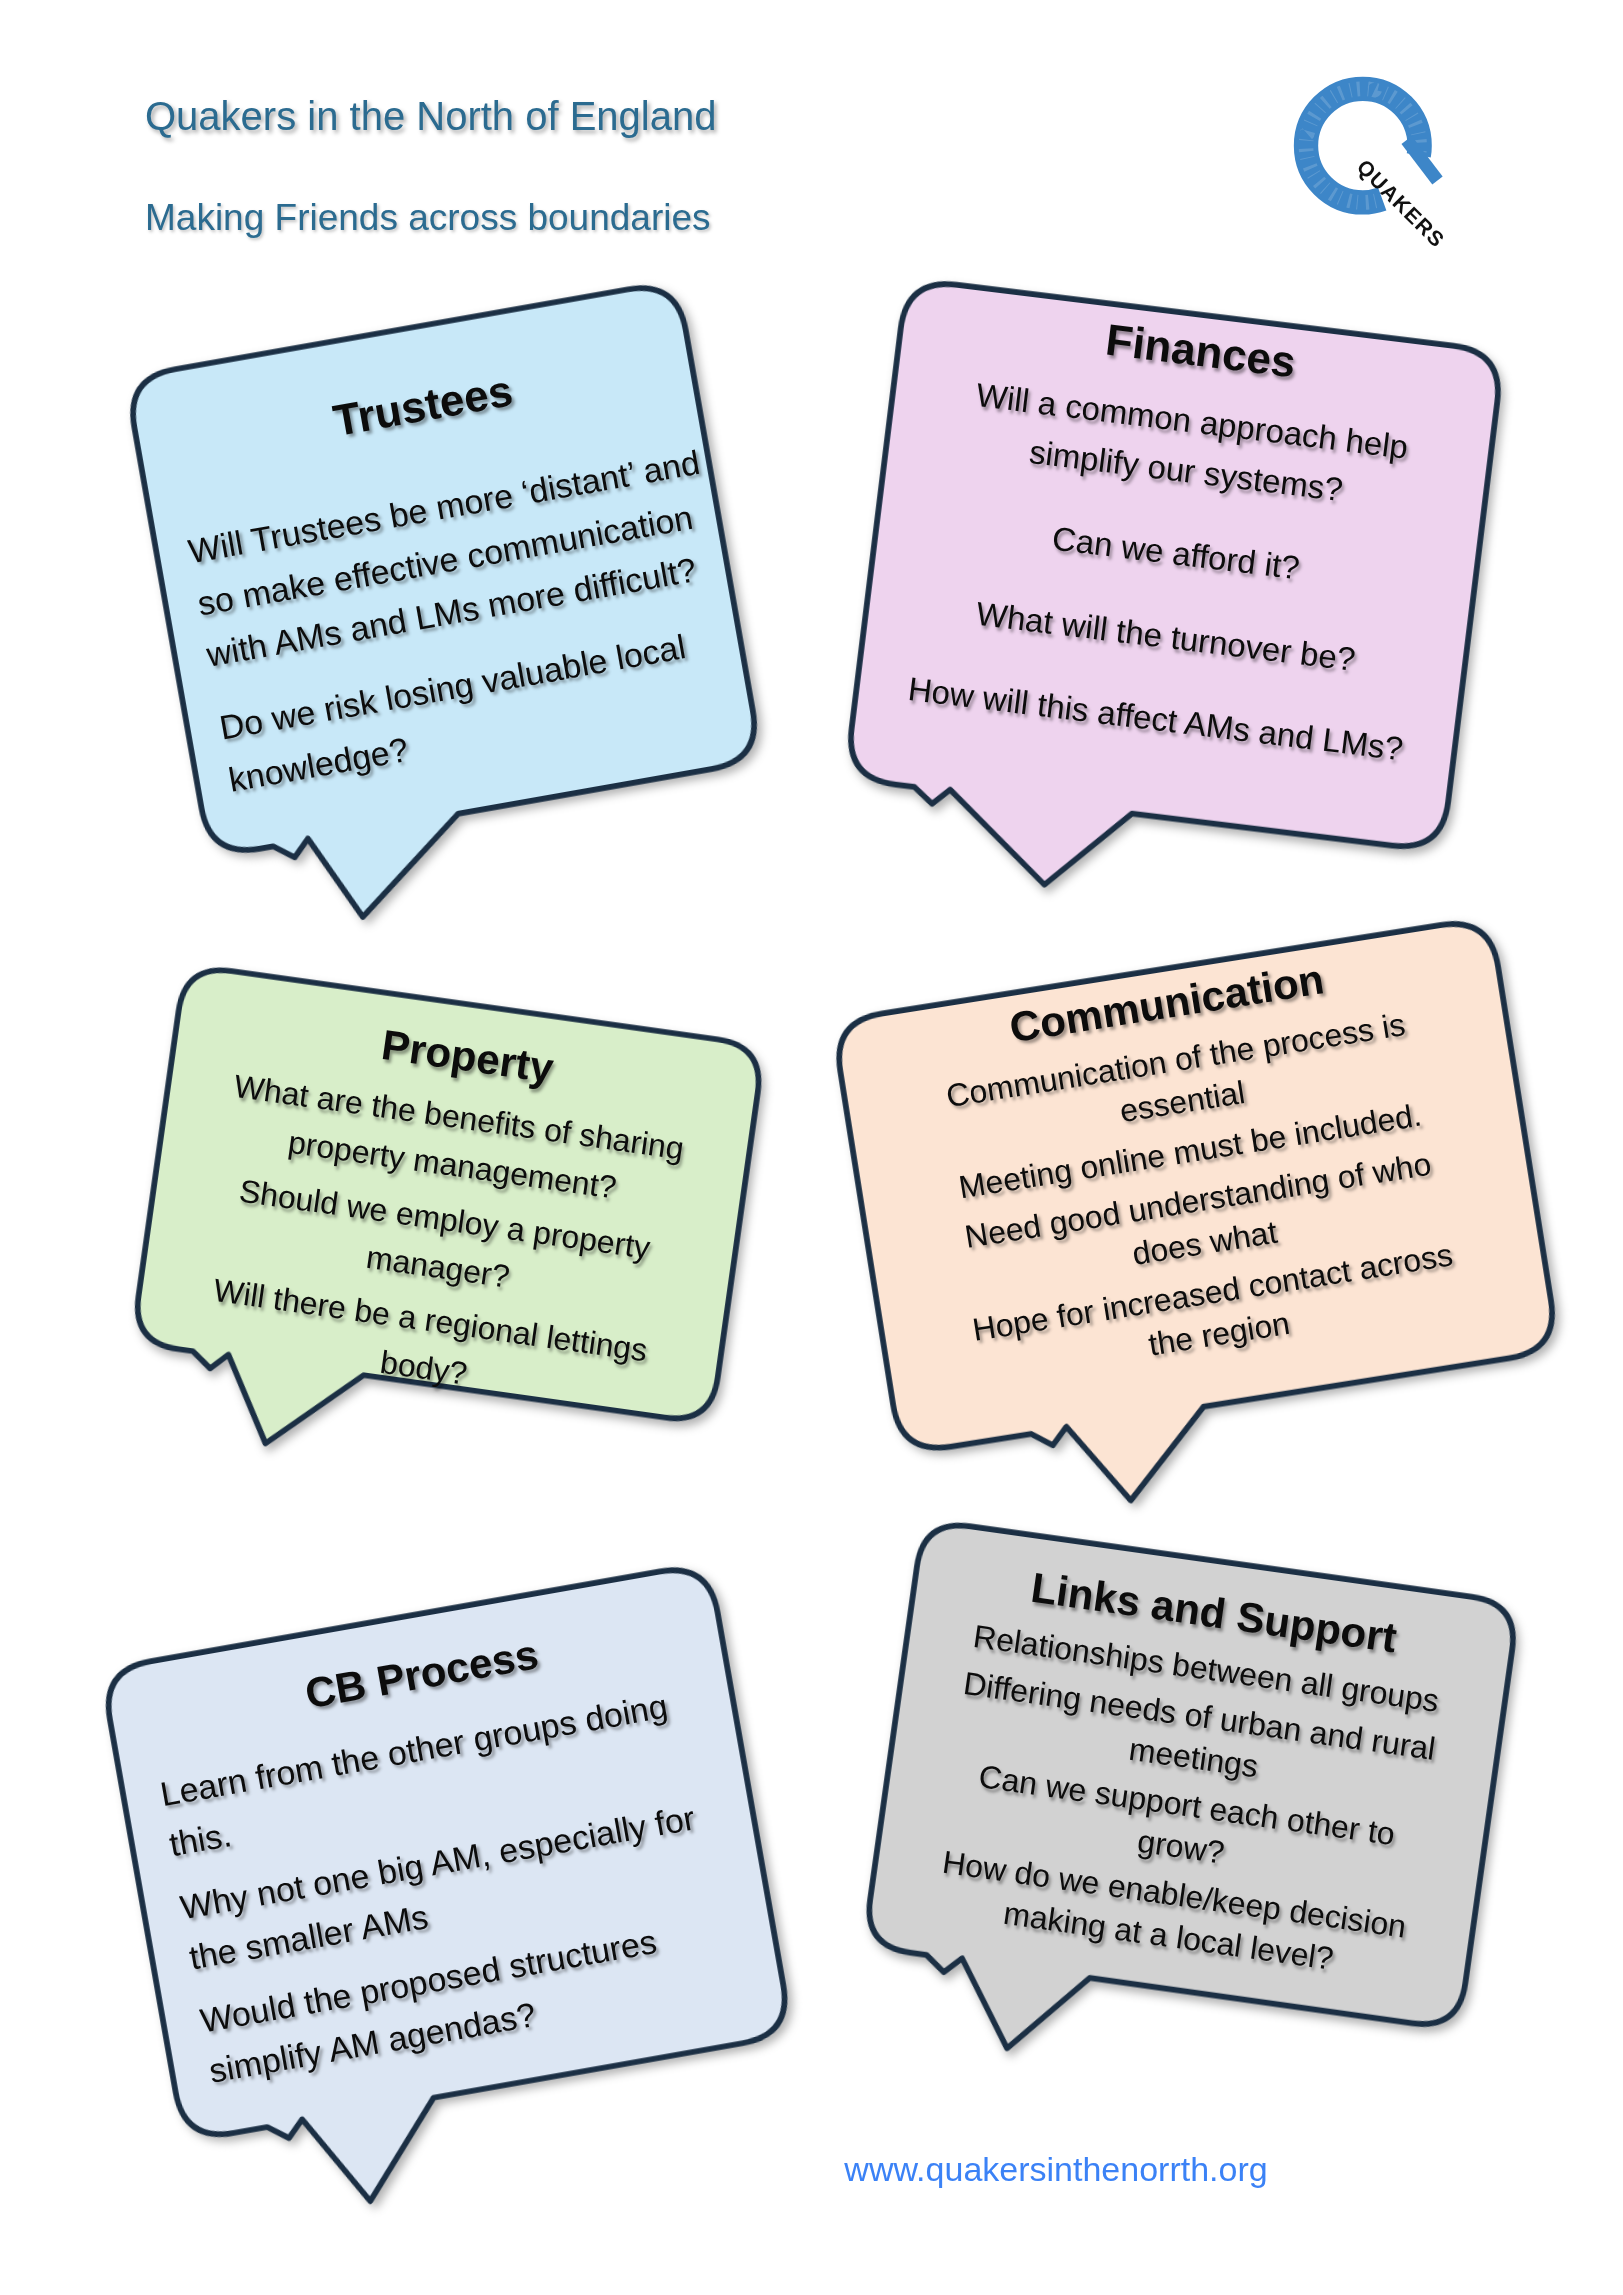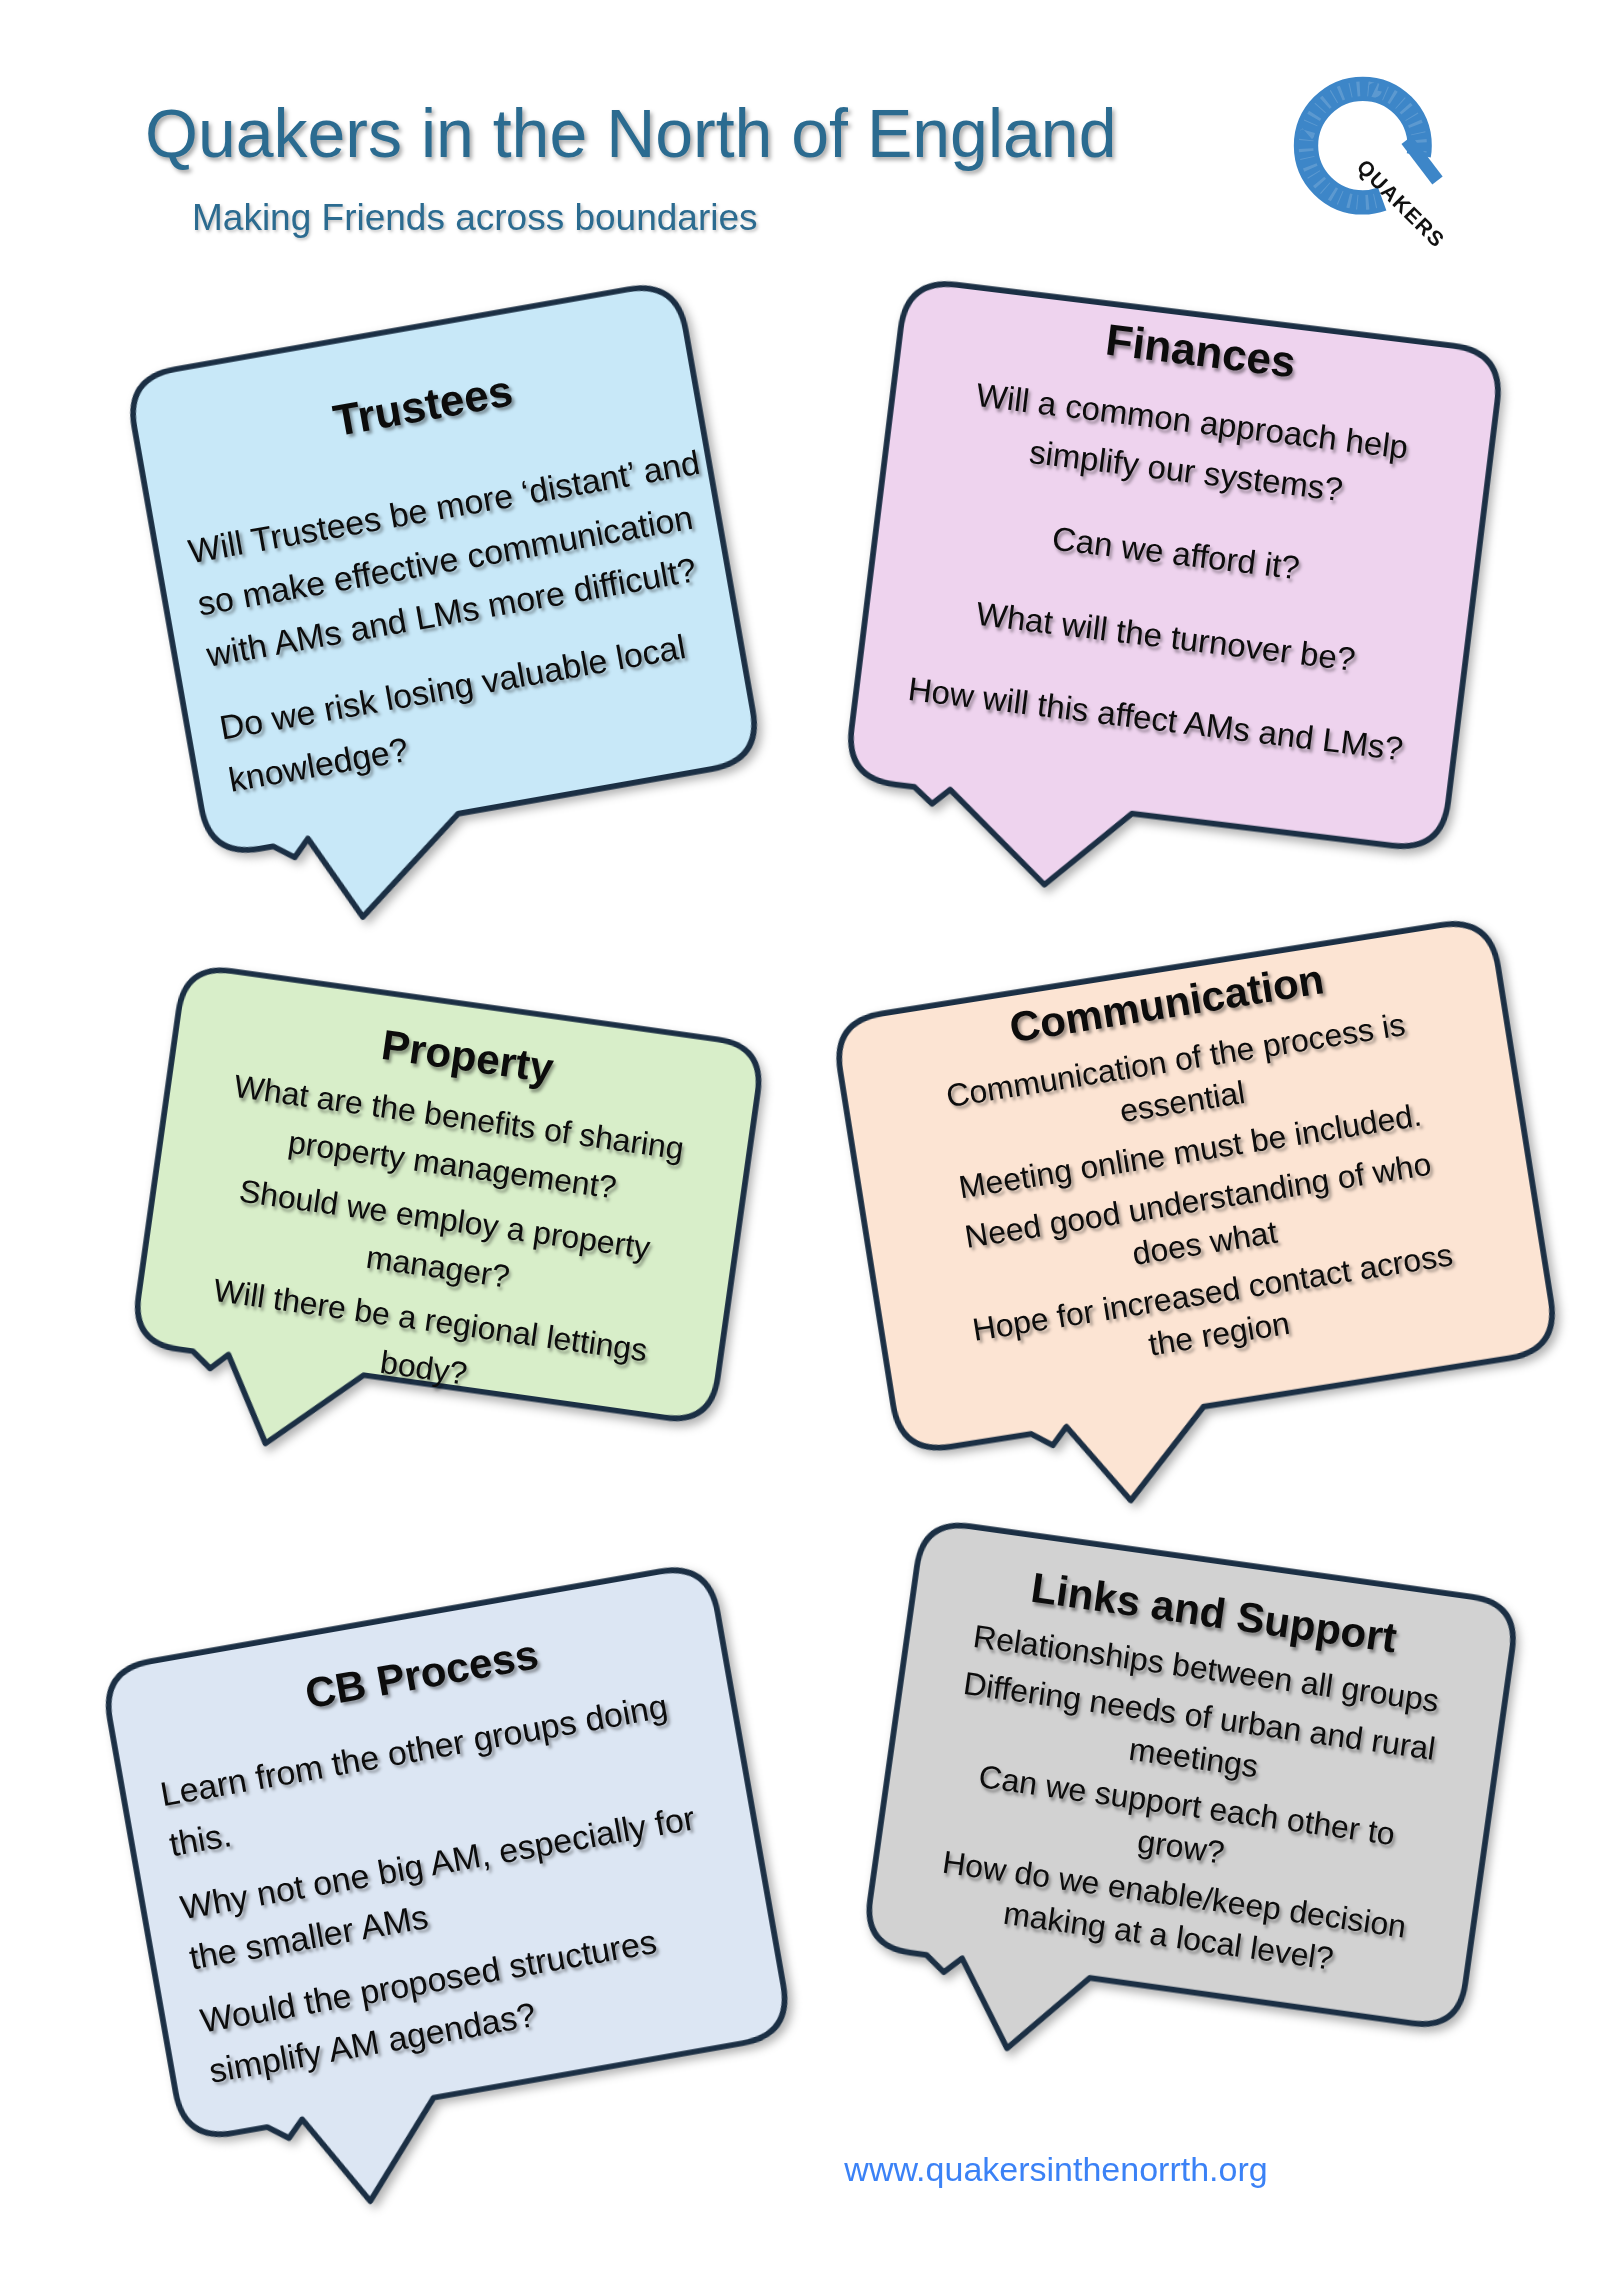--- a/index.html
+++ b/index.html
@@ -18,7 +18,7 @@
   
   .page-title{
     position:absolute;left:145px;top:94px;
-    font-size:68px;font-weight:400;color:var(--heading);
+    font-size:40px;font-weight:400;color:var(--heading);
     letter-spacing:0px;white-space:nowrap;
     text-shadow:2.4px 3.2px 4px rgba(0,0,0,0.35);
   }

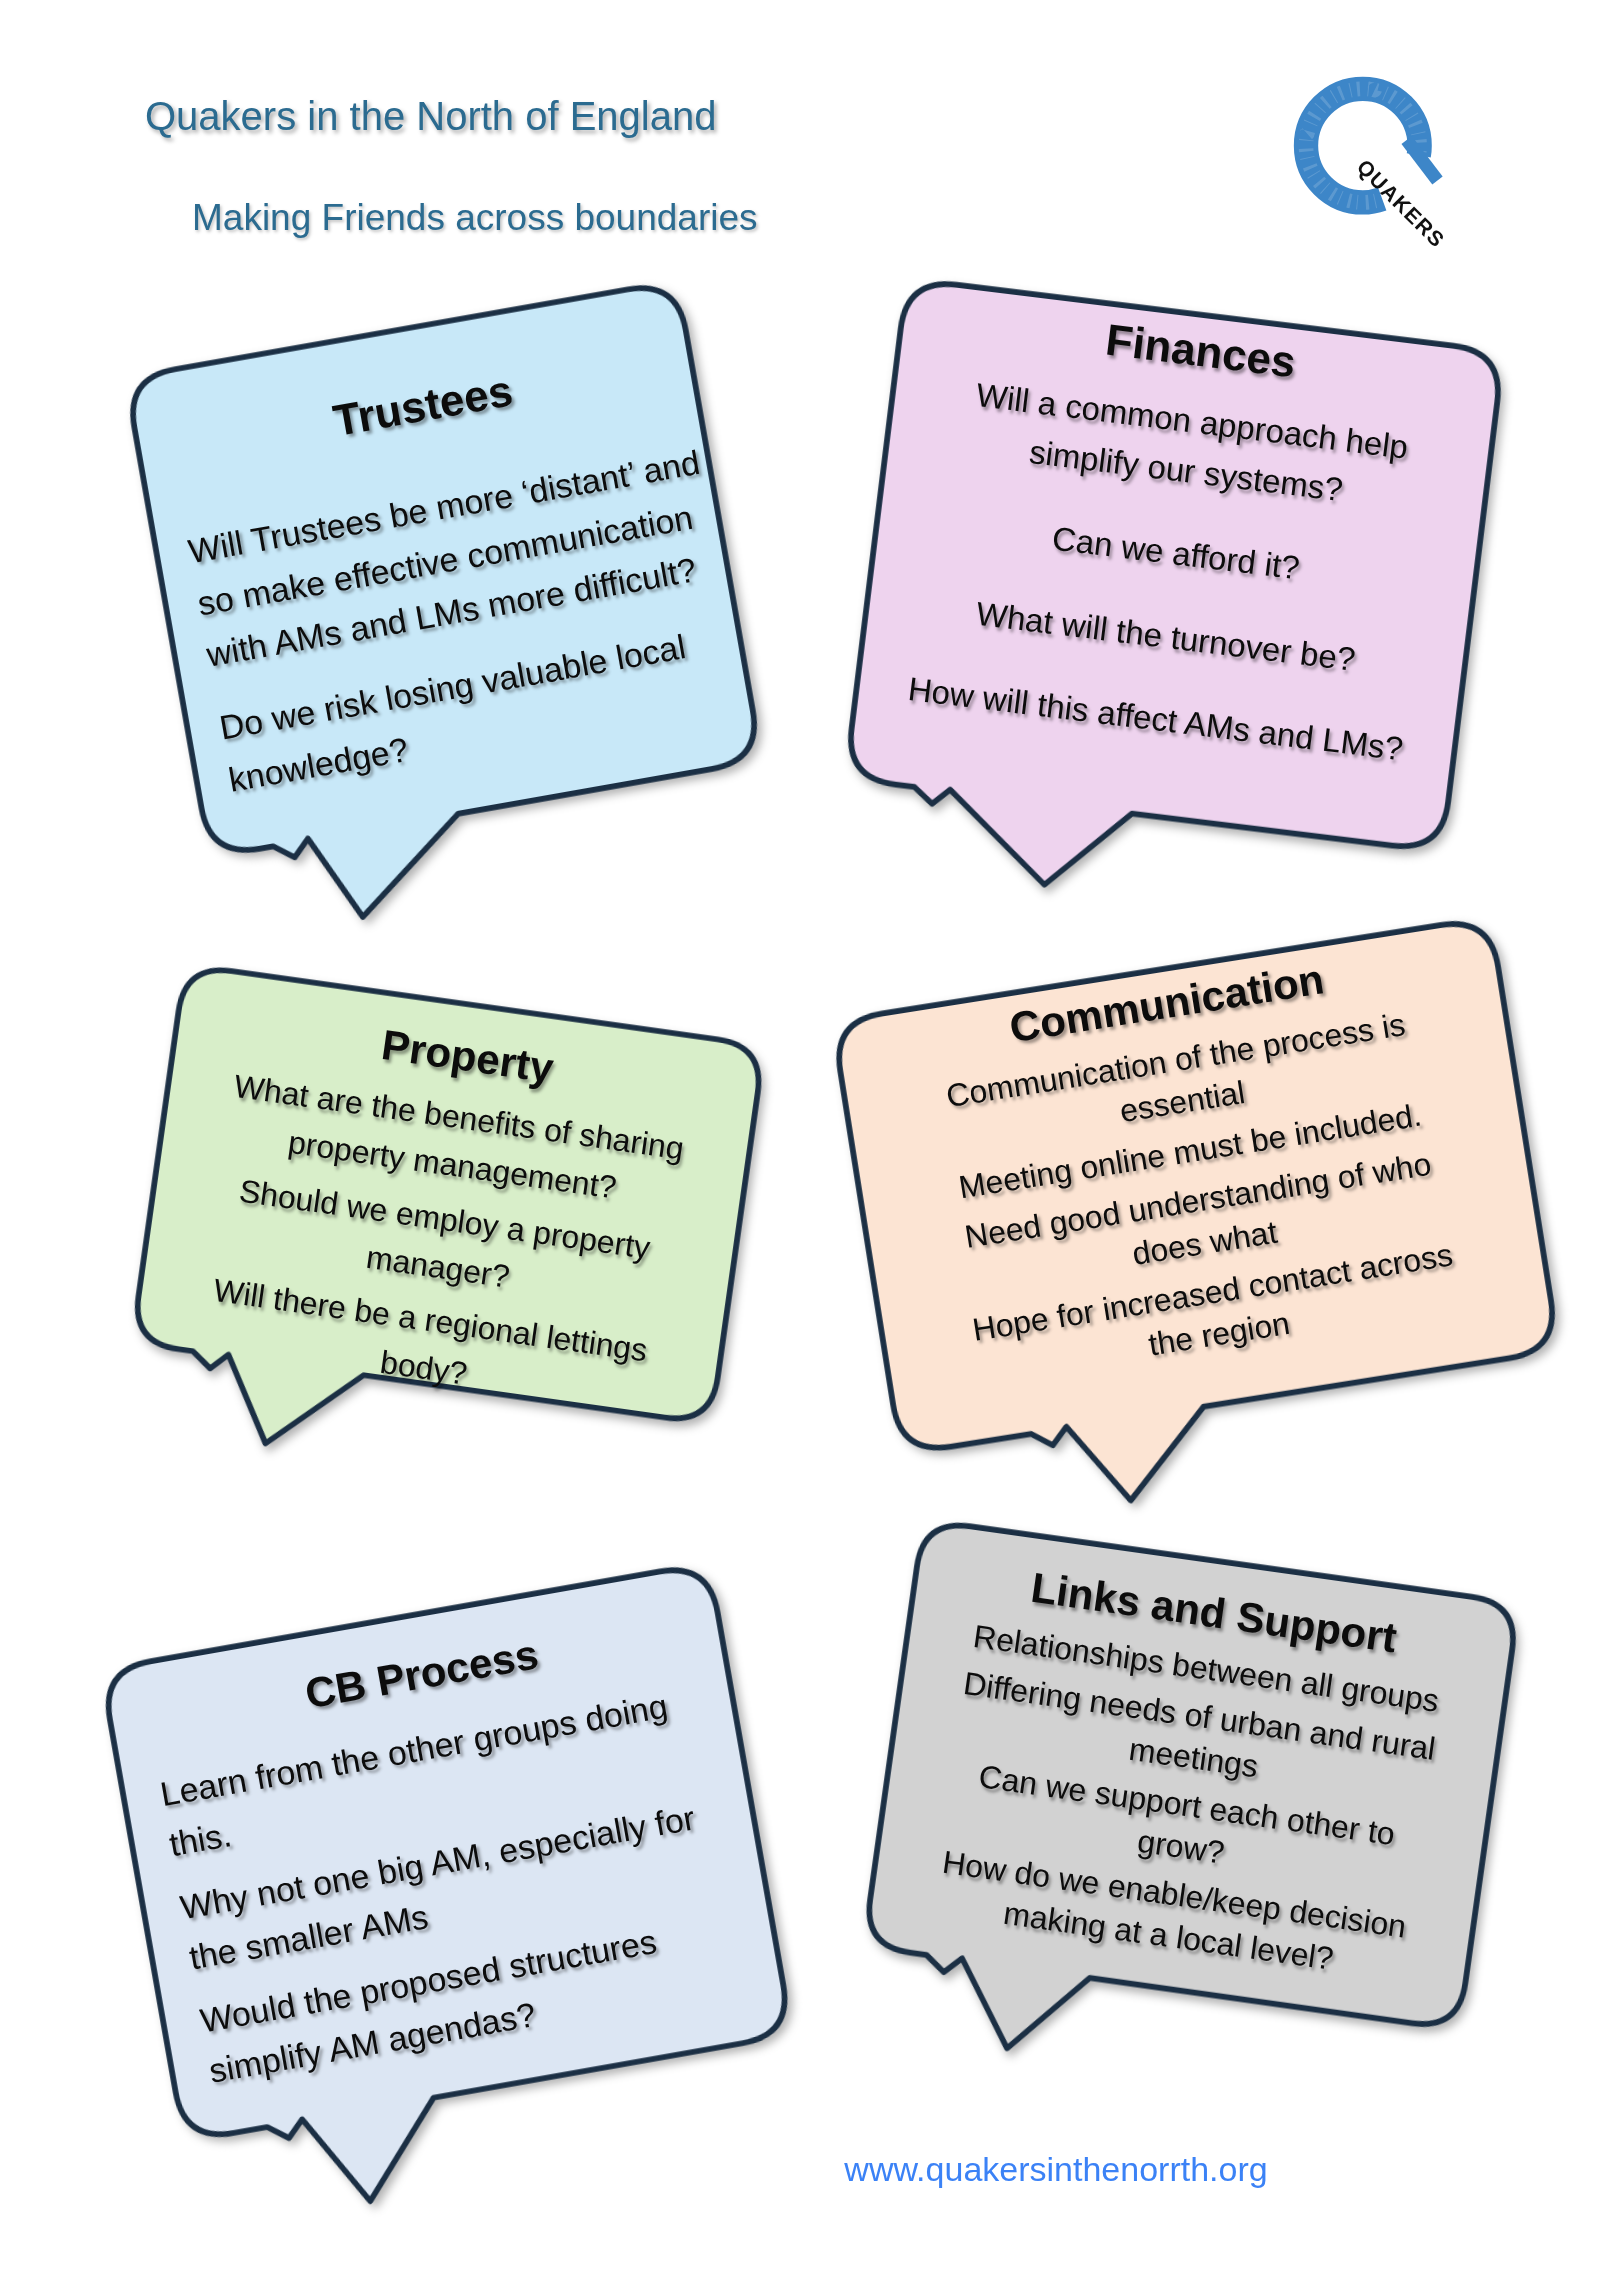--- a/index.html
+++ b/index.html
@@ -27,7 +27,6 @@
     font-size:37px;font-weight:400;color:var(--heading);
     white-space:nowrap;
     text-shadow:1.6px 2.4px 3.2px rgba(0,0,0,0.25);
-    margin-left:47px;
   }
   .logo{position:absolute;left:1263px;top:45px;width:211px;height:211px;}
   

